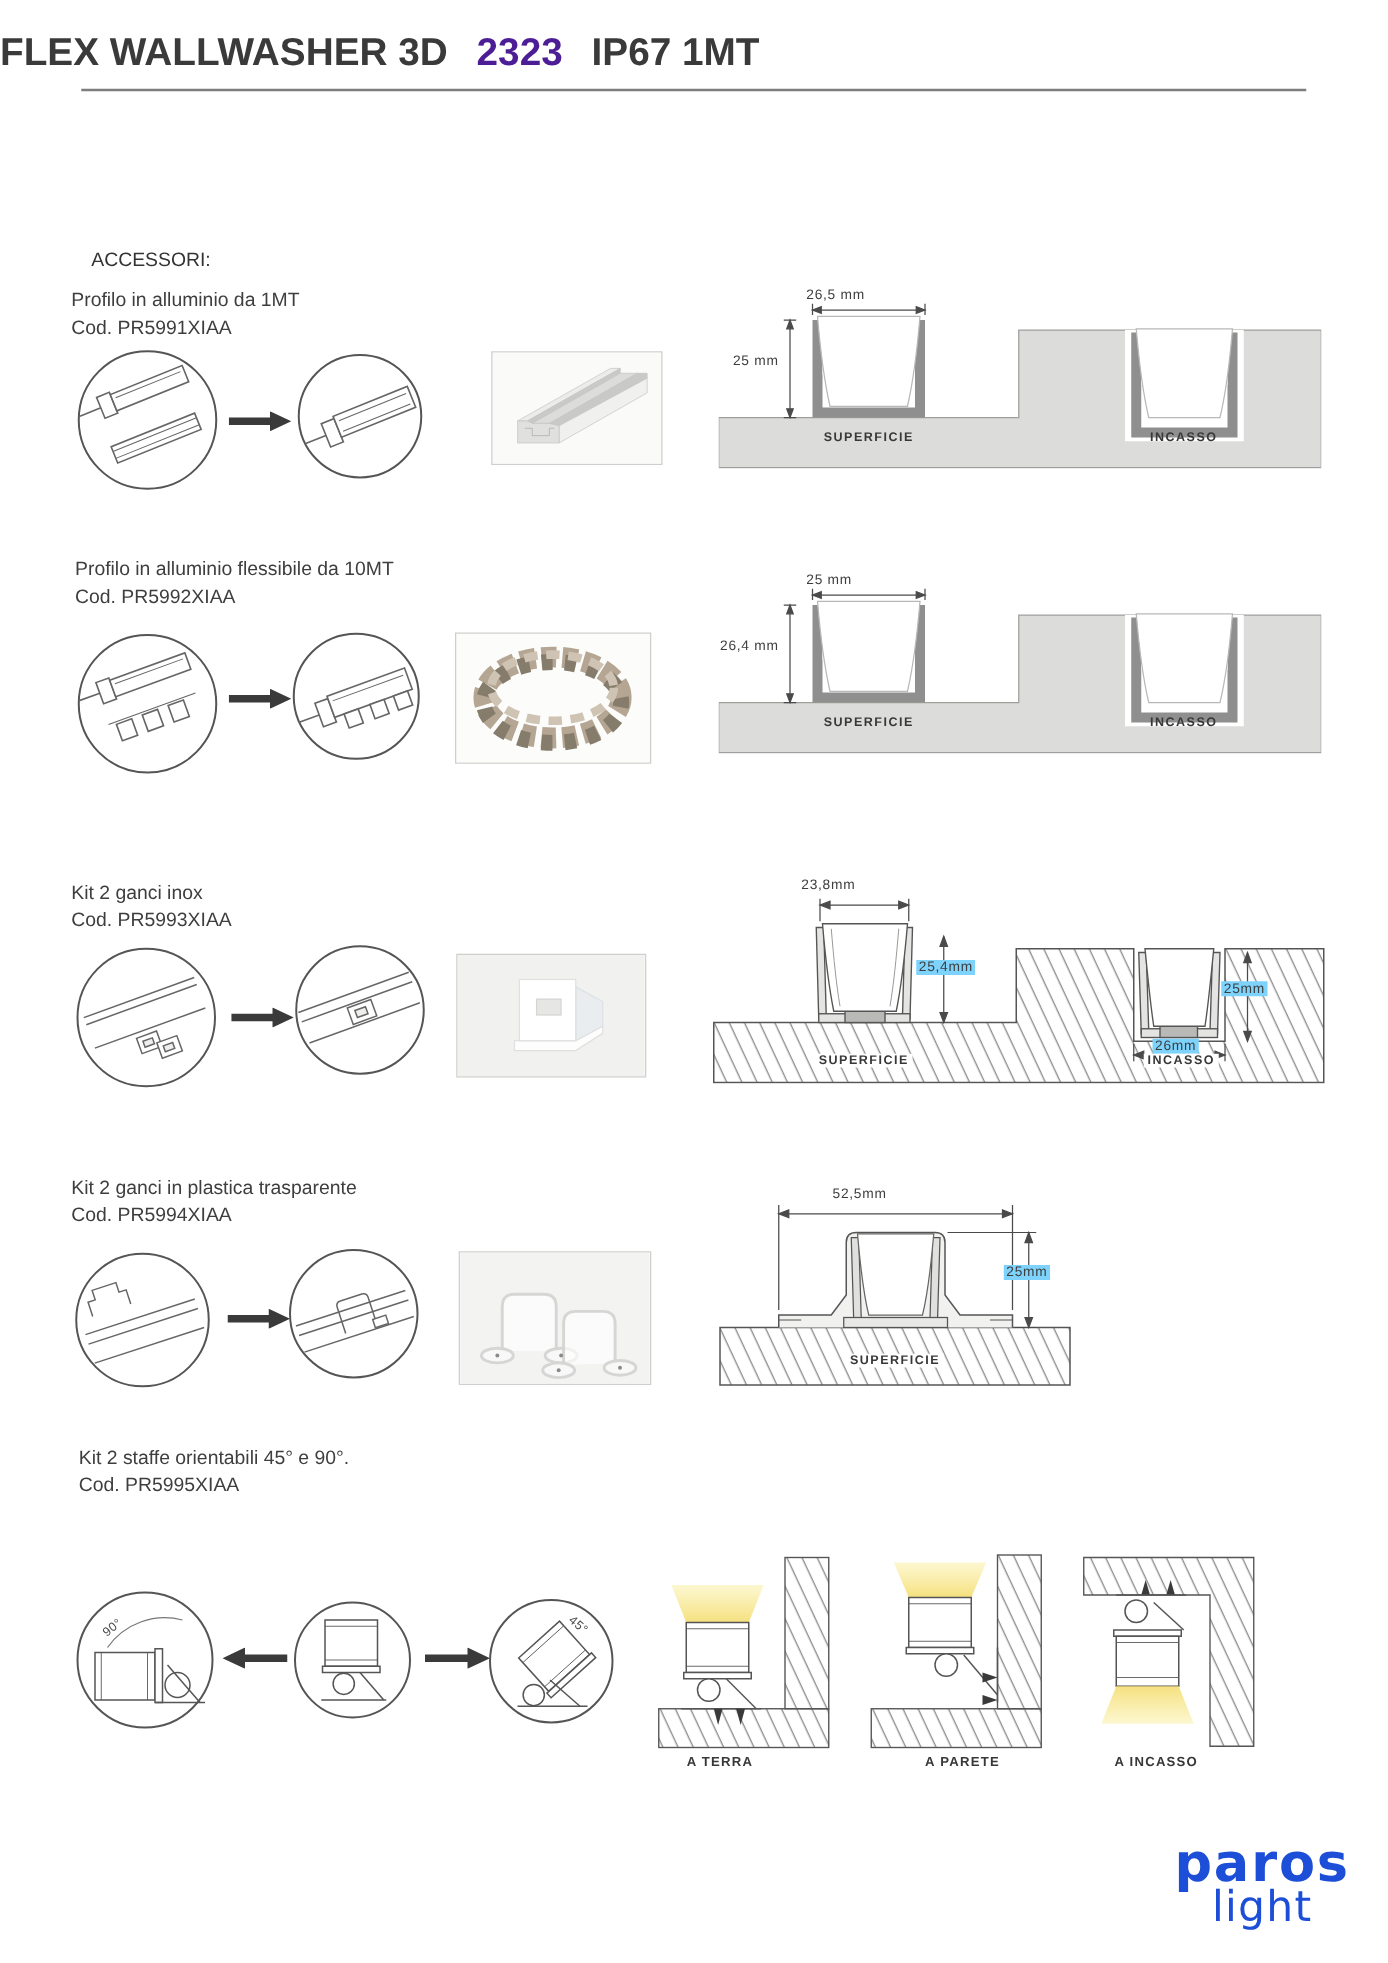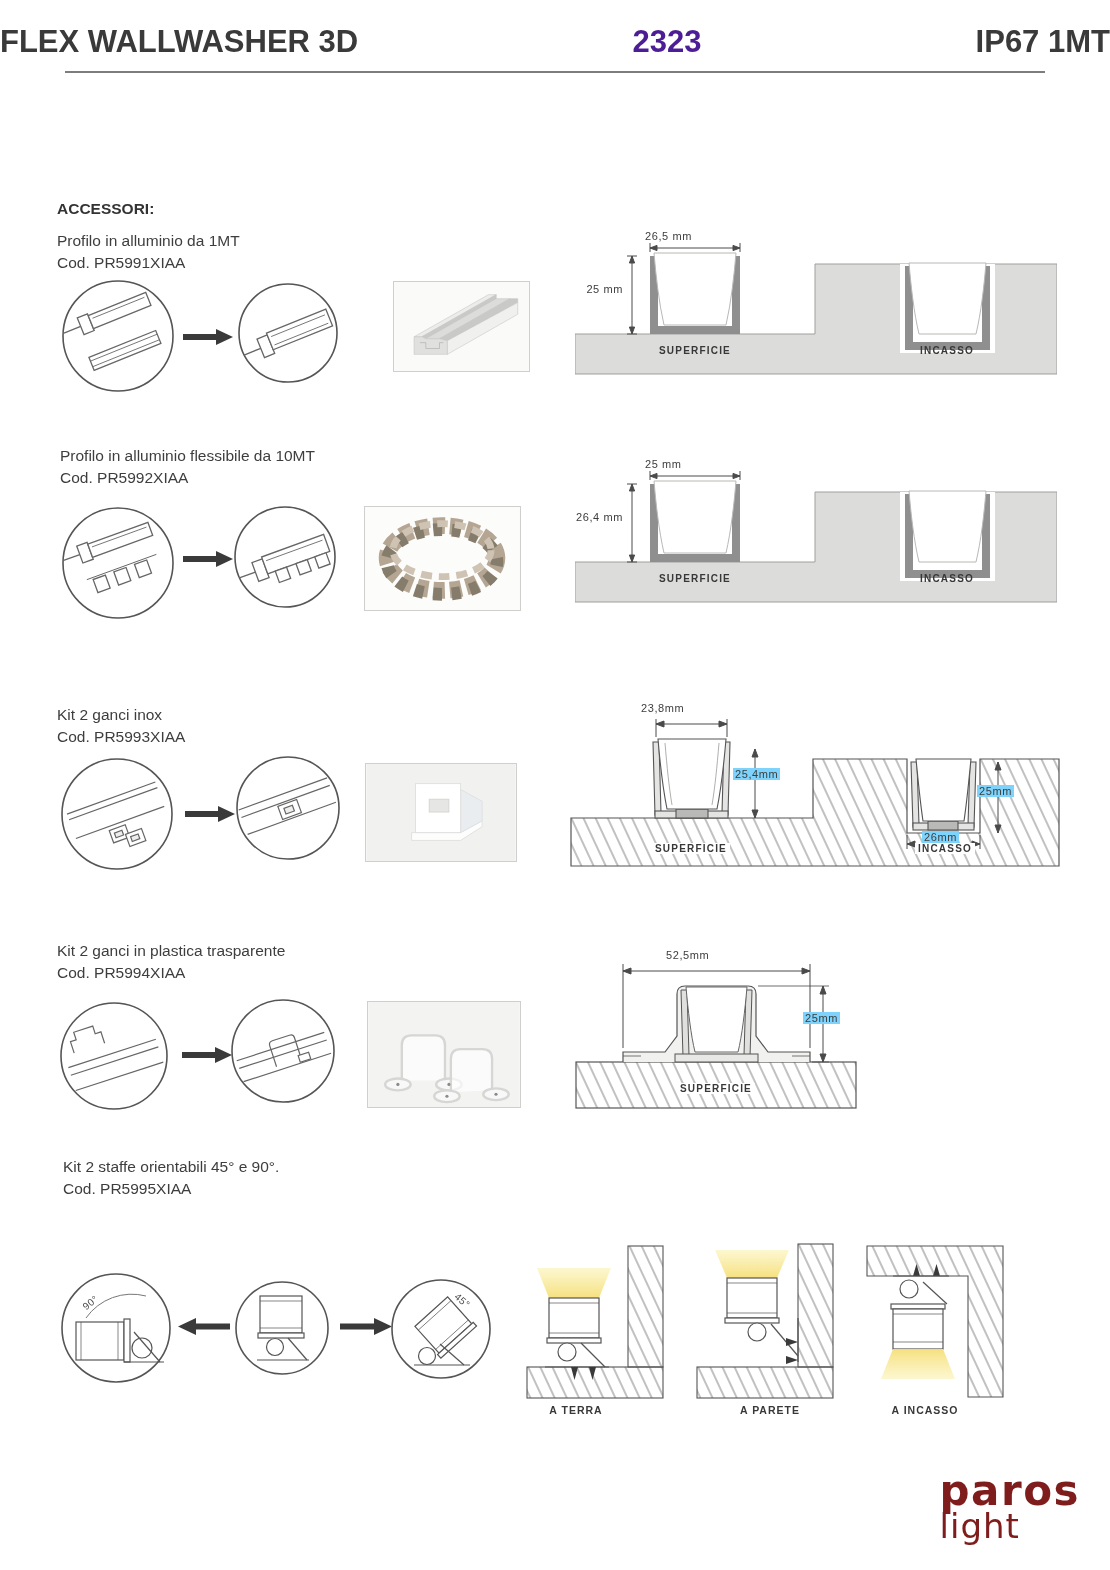--- a/index.html
+++ b/index.html
@@ -6,8 +6,8 @@
   html,body{background:#fff}
   .page{position:relative;width:1110px;height:1570px;background:#ffffff;
         font-family:"Liberation Sans",sans-serif;color:#3e3e3e;overflow:hidden}
-  .title{position:absolute;top:24px;left:0;width:100%;display:flex;justify-content:space-between;
-         align-items:baseline;gap:9px;font-size:31px;color:#3a3a3a}
+  .title{position:absolute;top:24px;left:0;width:100%;display:flex;justify-content:flex-start;
+         align-items:baseline;gap:23px;font-size:31px;color:#3a3a3a}
   .title .accent{color:#4c1d95;font-weight:700}
   .rule{position:absolute;top:71px;left:65px;width:980px;border-top:2px solid #7d7d7d}
   .heading{position:absolute;left:57px;top:200px;font-size:15.5px;font-weight:700;color:#333}

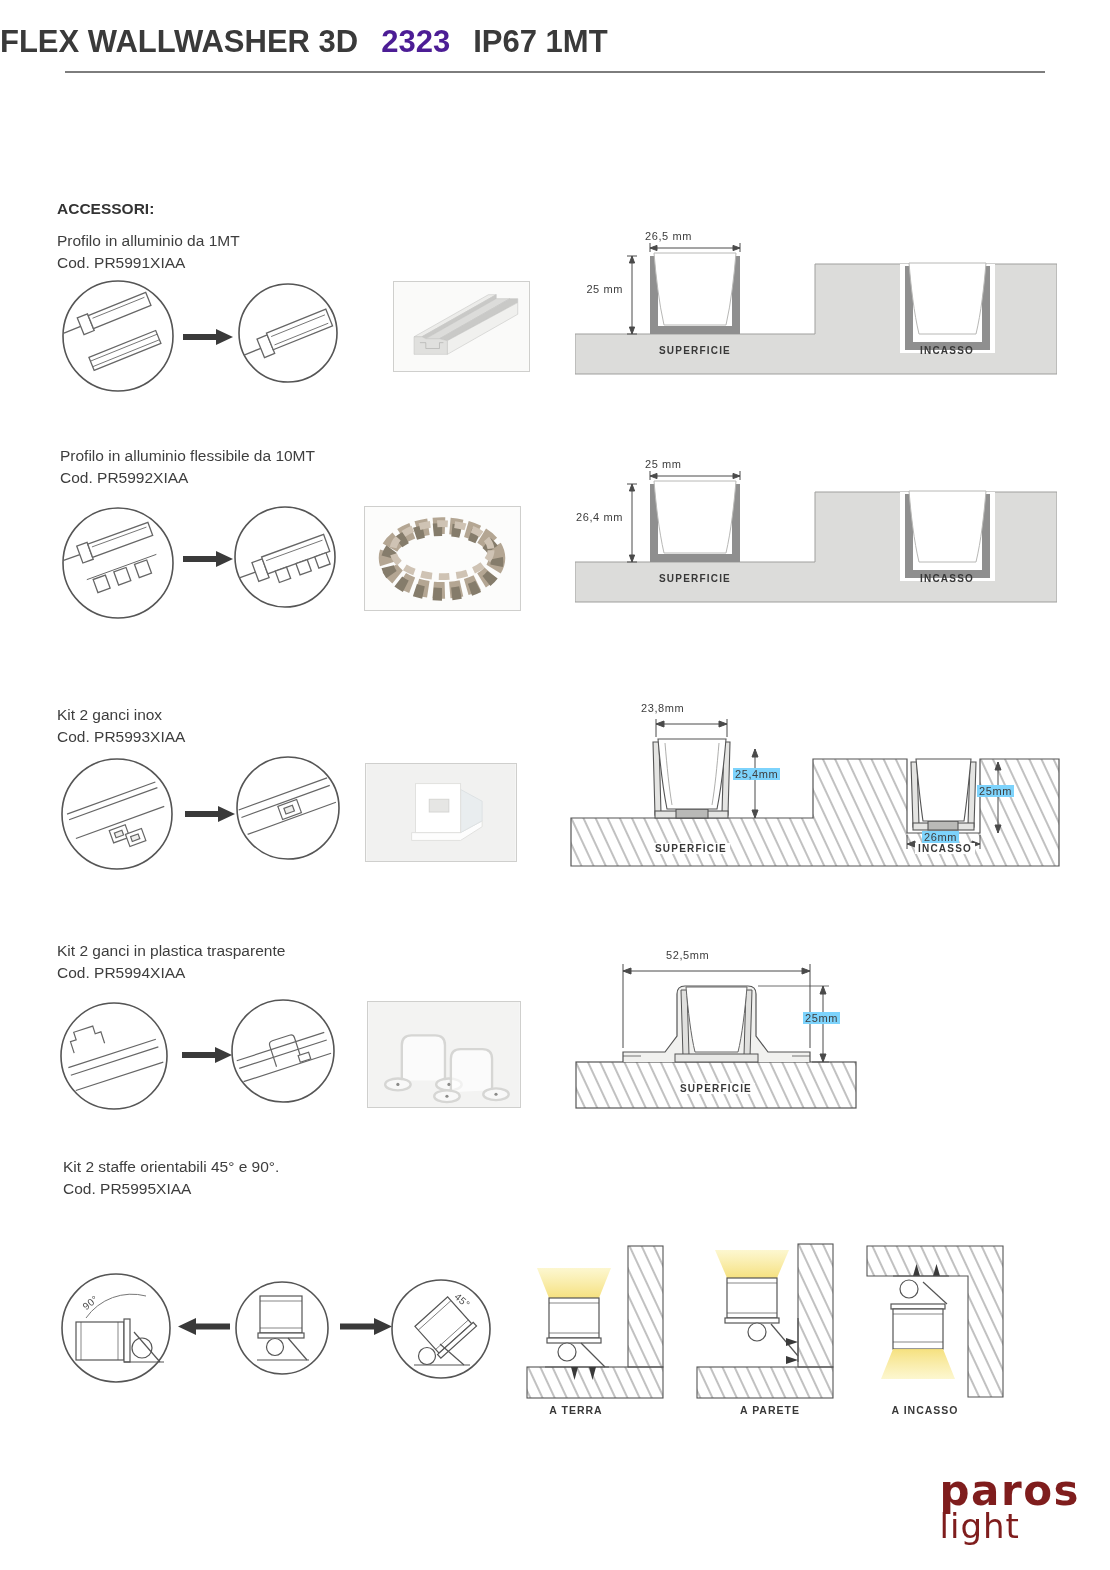--- a/index.html
+++ b/index.html
@@ -10,7 +10,7 @@
          align-items:baseline;gap:23px;font-size:31px;color:#3a3a3a}
   .title .accent{color:#4c1d95;font-weight:700}
   .rule{position:absolute;top:71px;left:65px;width:980px;border-top:2px solid #7d7d7d}
-  .heading{position:absolute;left:57px;top:200px;font-size:15.5px;font-weight:700;color:#333}
+  .heading{position:absolute;left:73px;top:200px;font-size:15.5px;font-weight:400;color:#333}
   .caption{position:absolute;font-size:15.5px;line-height:1.45;color:#3e3e3e}
   .circ,.arrow,.photo,.diag,.msvg{position:absolute}
   .photo{border:1px solid #cfcfcd;background:#fbfbfa}

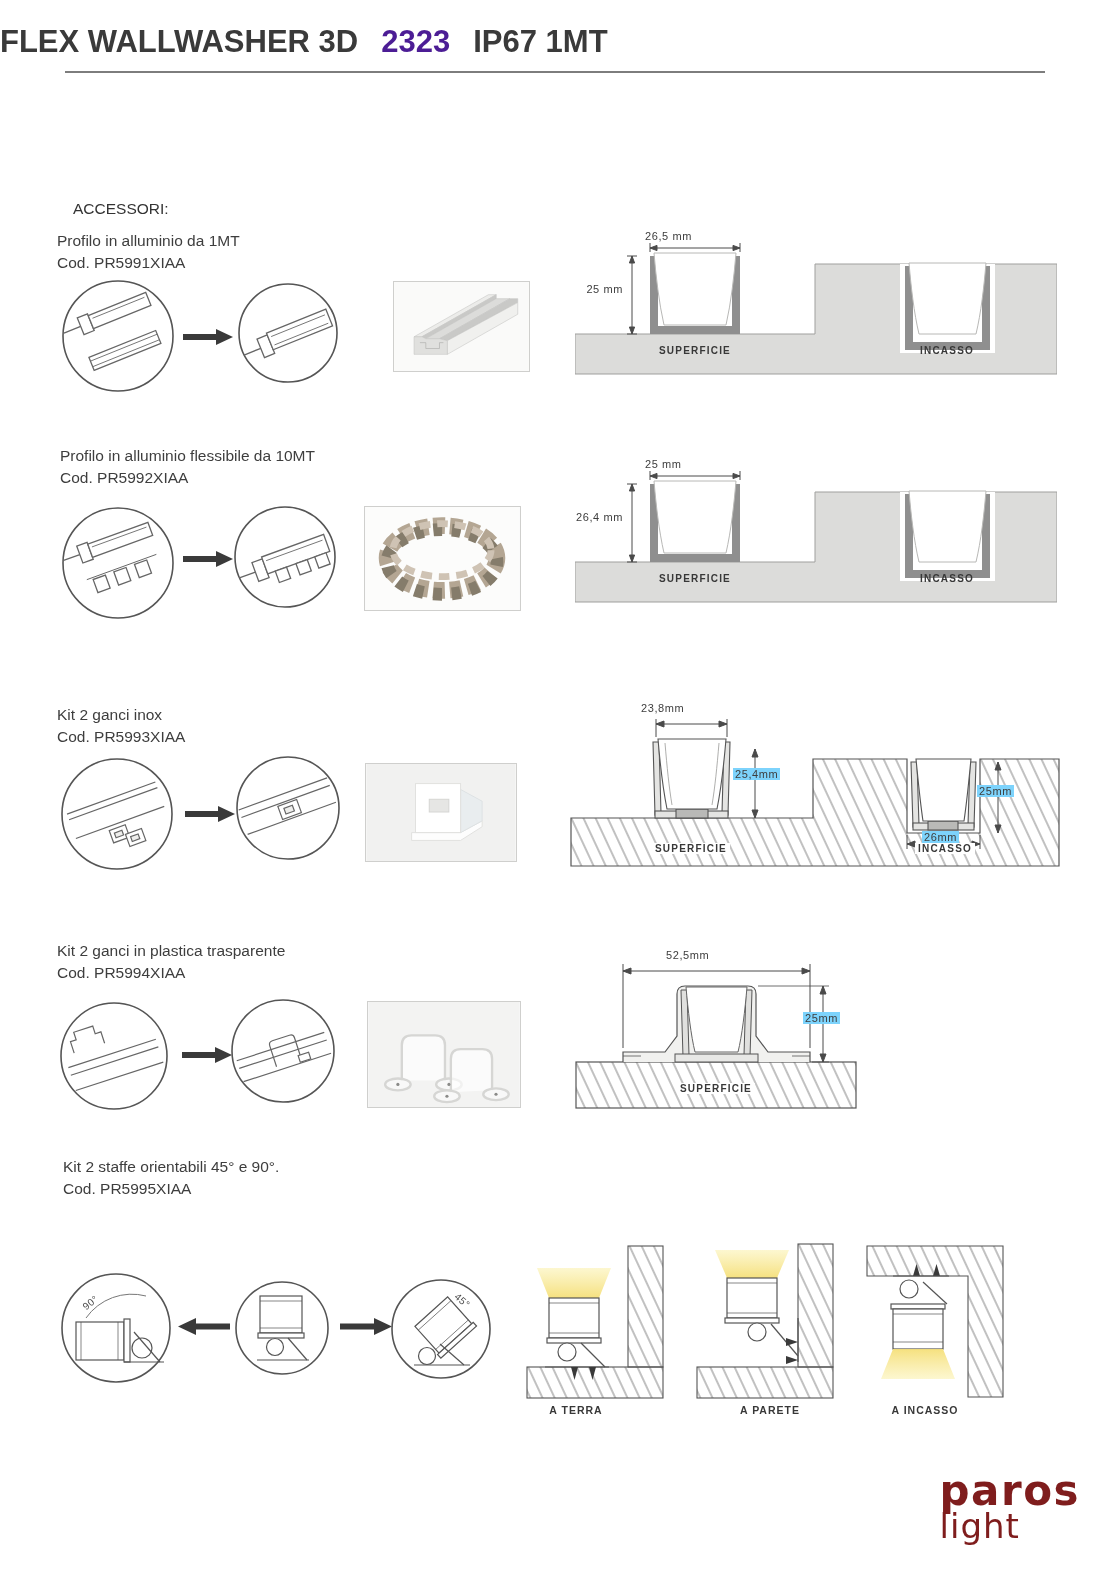--- a/index.html
+++ b/index.html
@@ -21,7 +21,7 @@
   .seclab.bg span{background:#fff;padding:0 3px}
   .mountlab{position:absolute;font-size:10.5px;font-weight:700;letter-spacing:1px;color:#383838;text-align:center;width:100px}
   .anglelab{position:absolute;font-size:10px;color:#4a4a4a;letter-spacing:.5px}
-  .brand{position:absolute;right:30px;top:1472px;text-align:left;color:#7f1d1d;line-height:.92;
+  .brand{position:absolute;right:30px;top:1472px;text-align:center;color:#1d4ed8;line-height:.92;
          font-family:"DejaVu Sans",sans-serif}
   .brand .b1{font-size:42px;font-weight:700;letter-spacing:1.5px}
   .brand .b2{font-size:34px;font-weight:400;letter-spacing:1px}

